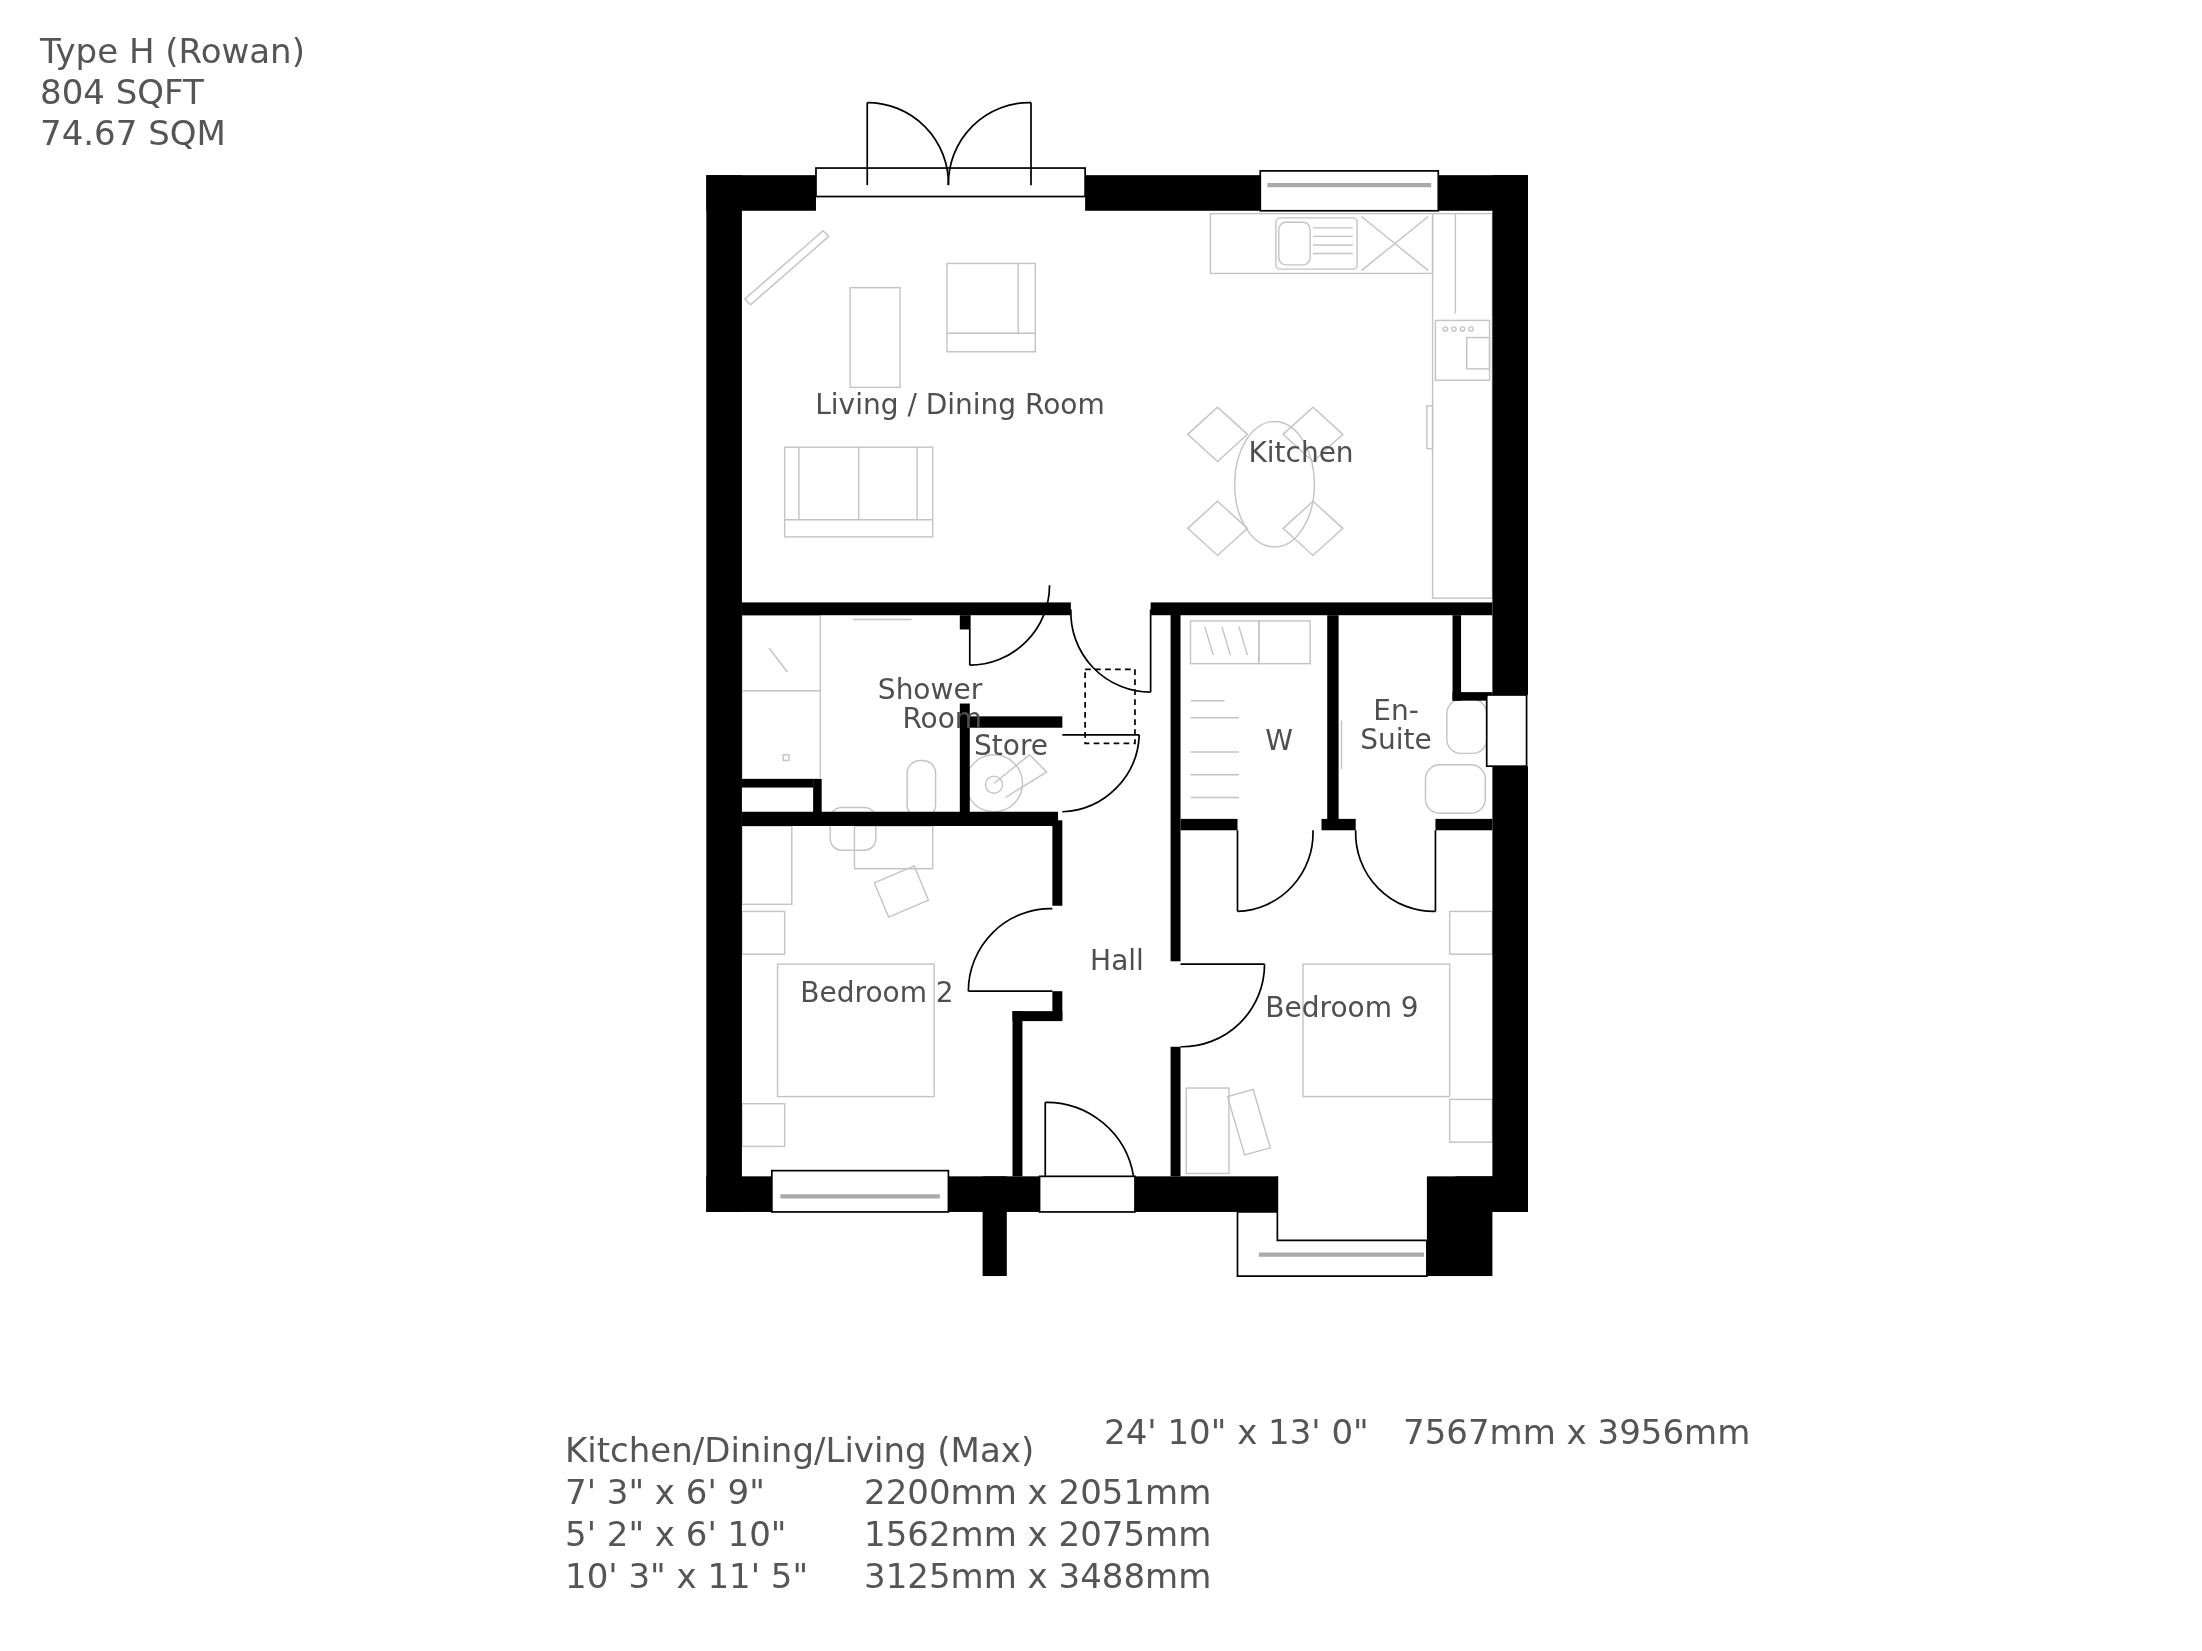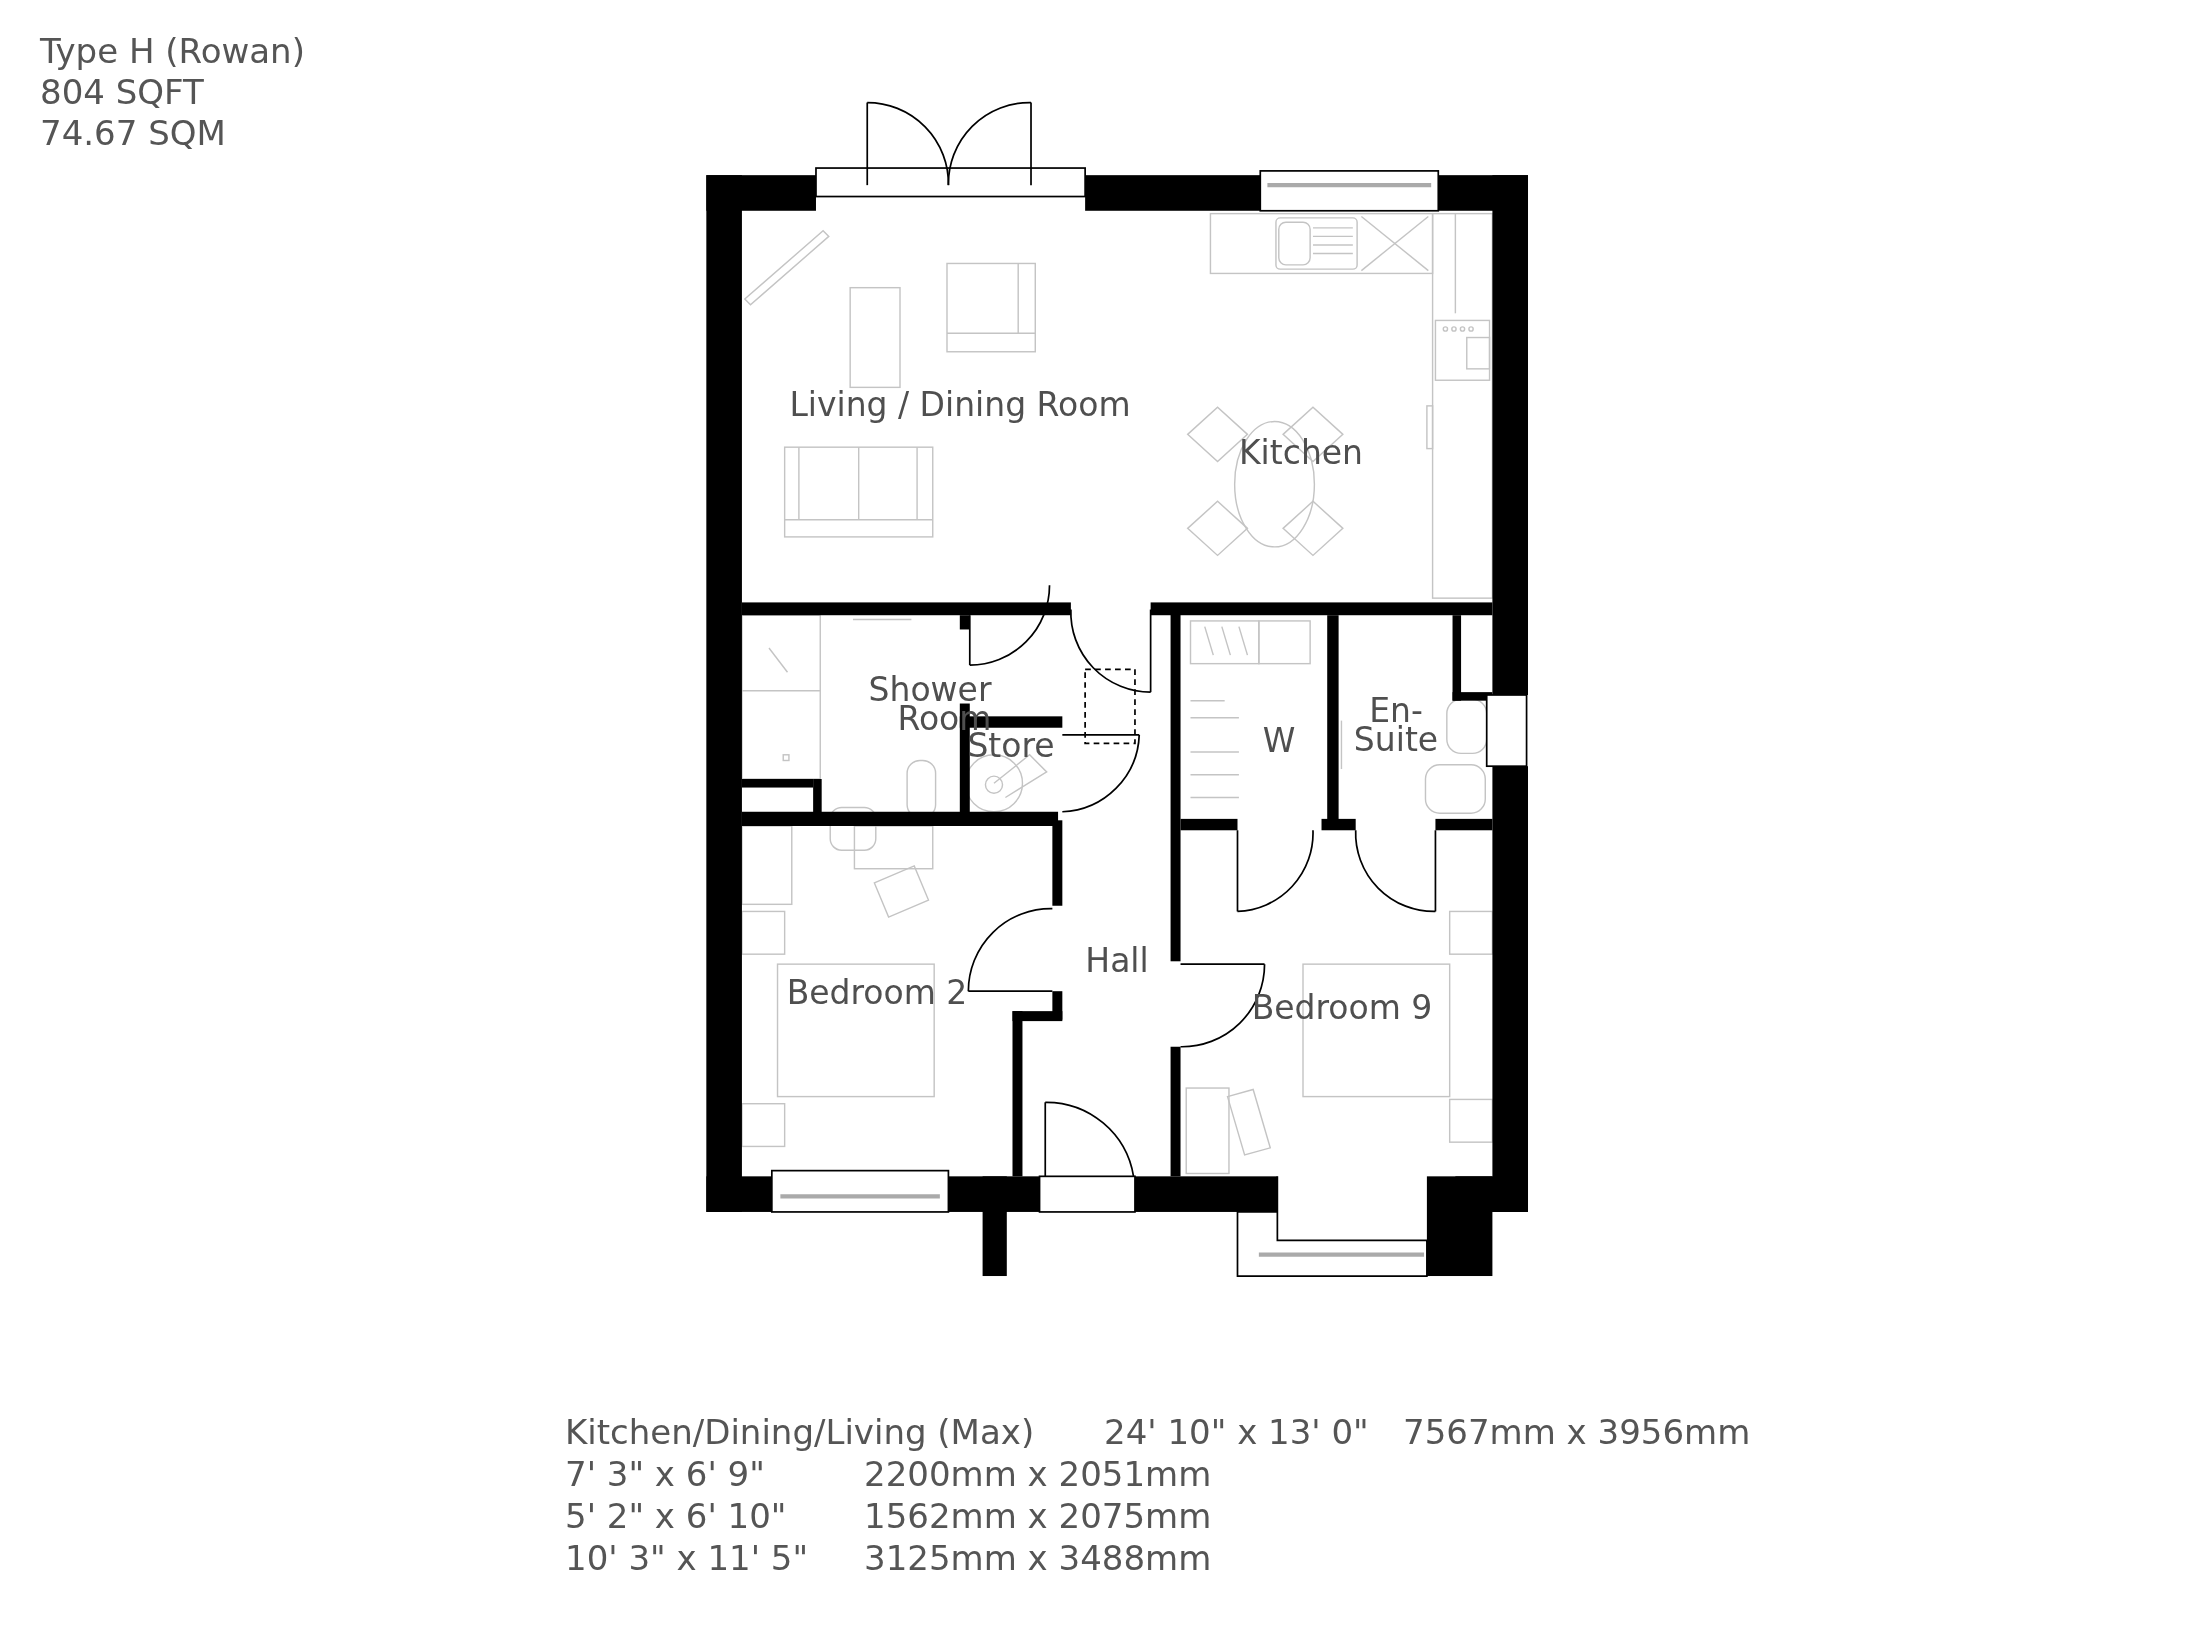--- a/index.html
+++ b/index.html
@@ -7,7 +7,7 @@
   .header { position:absolute; left:40px; top:31px; font-size:34px; line-height:41px; color:#555; }
   .header div { white-space:nowrap; }
   svg.plan { position:absolute; left:0; top:0; width:2203px; height:1652px; }
-  .room-label { position:absolute; font-size:33px; color:#4f4f4f; text-align:center; line-height:29px; white-space:nowrap; transform:translate(-50%,-50%); }
+  .room-label { position:absolute; font-size:28px; color:#4f4f4f; text-align:center; line-height:29px; white-space:nowrap; transform:translate(-50%,-50%); }
   .dims { position:absolute; left:565px; top:1411px; font-size:34px; line-height:42px; color:#555; }
   .dims .row { display:flex; white-space:nowrap; }
   .dims .c1 { width:539px; }

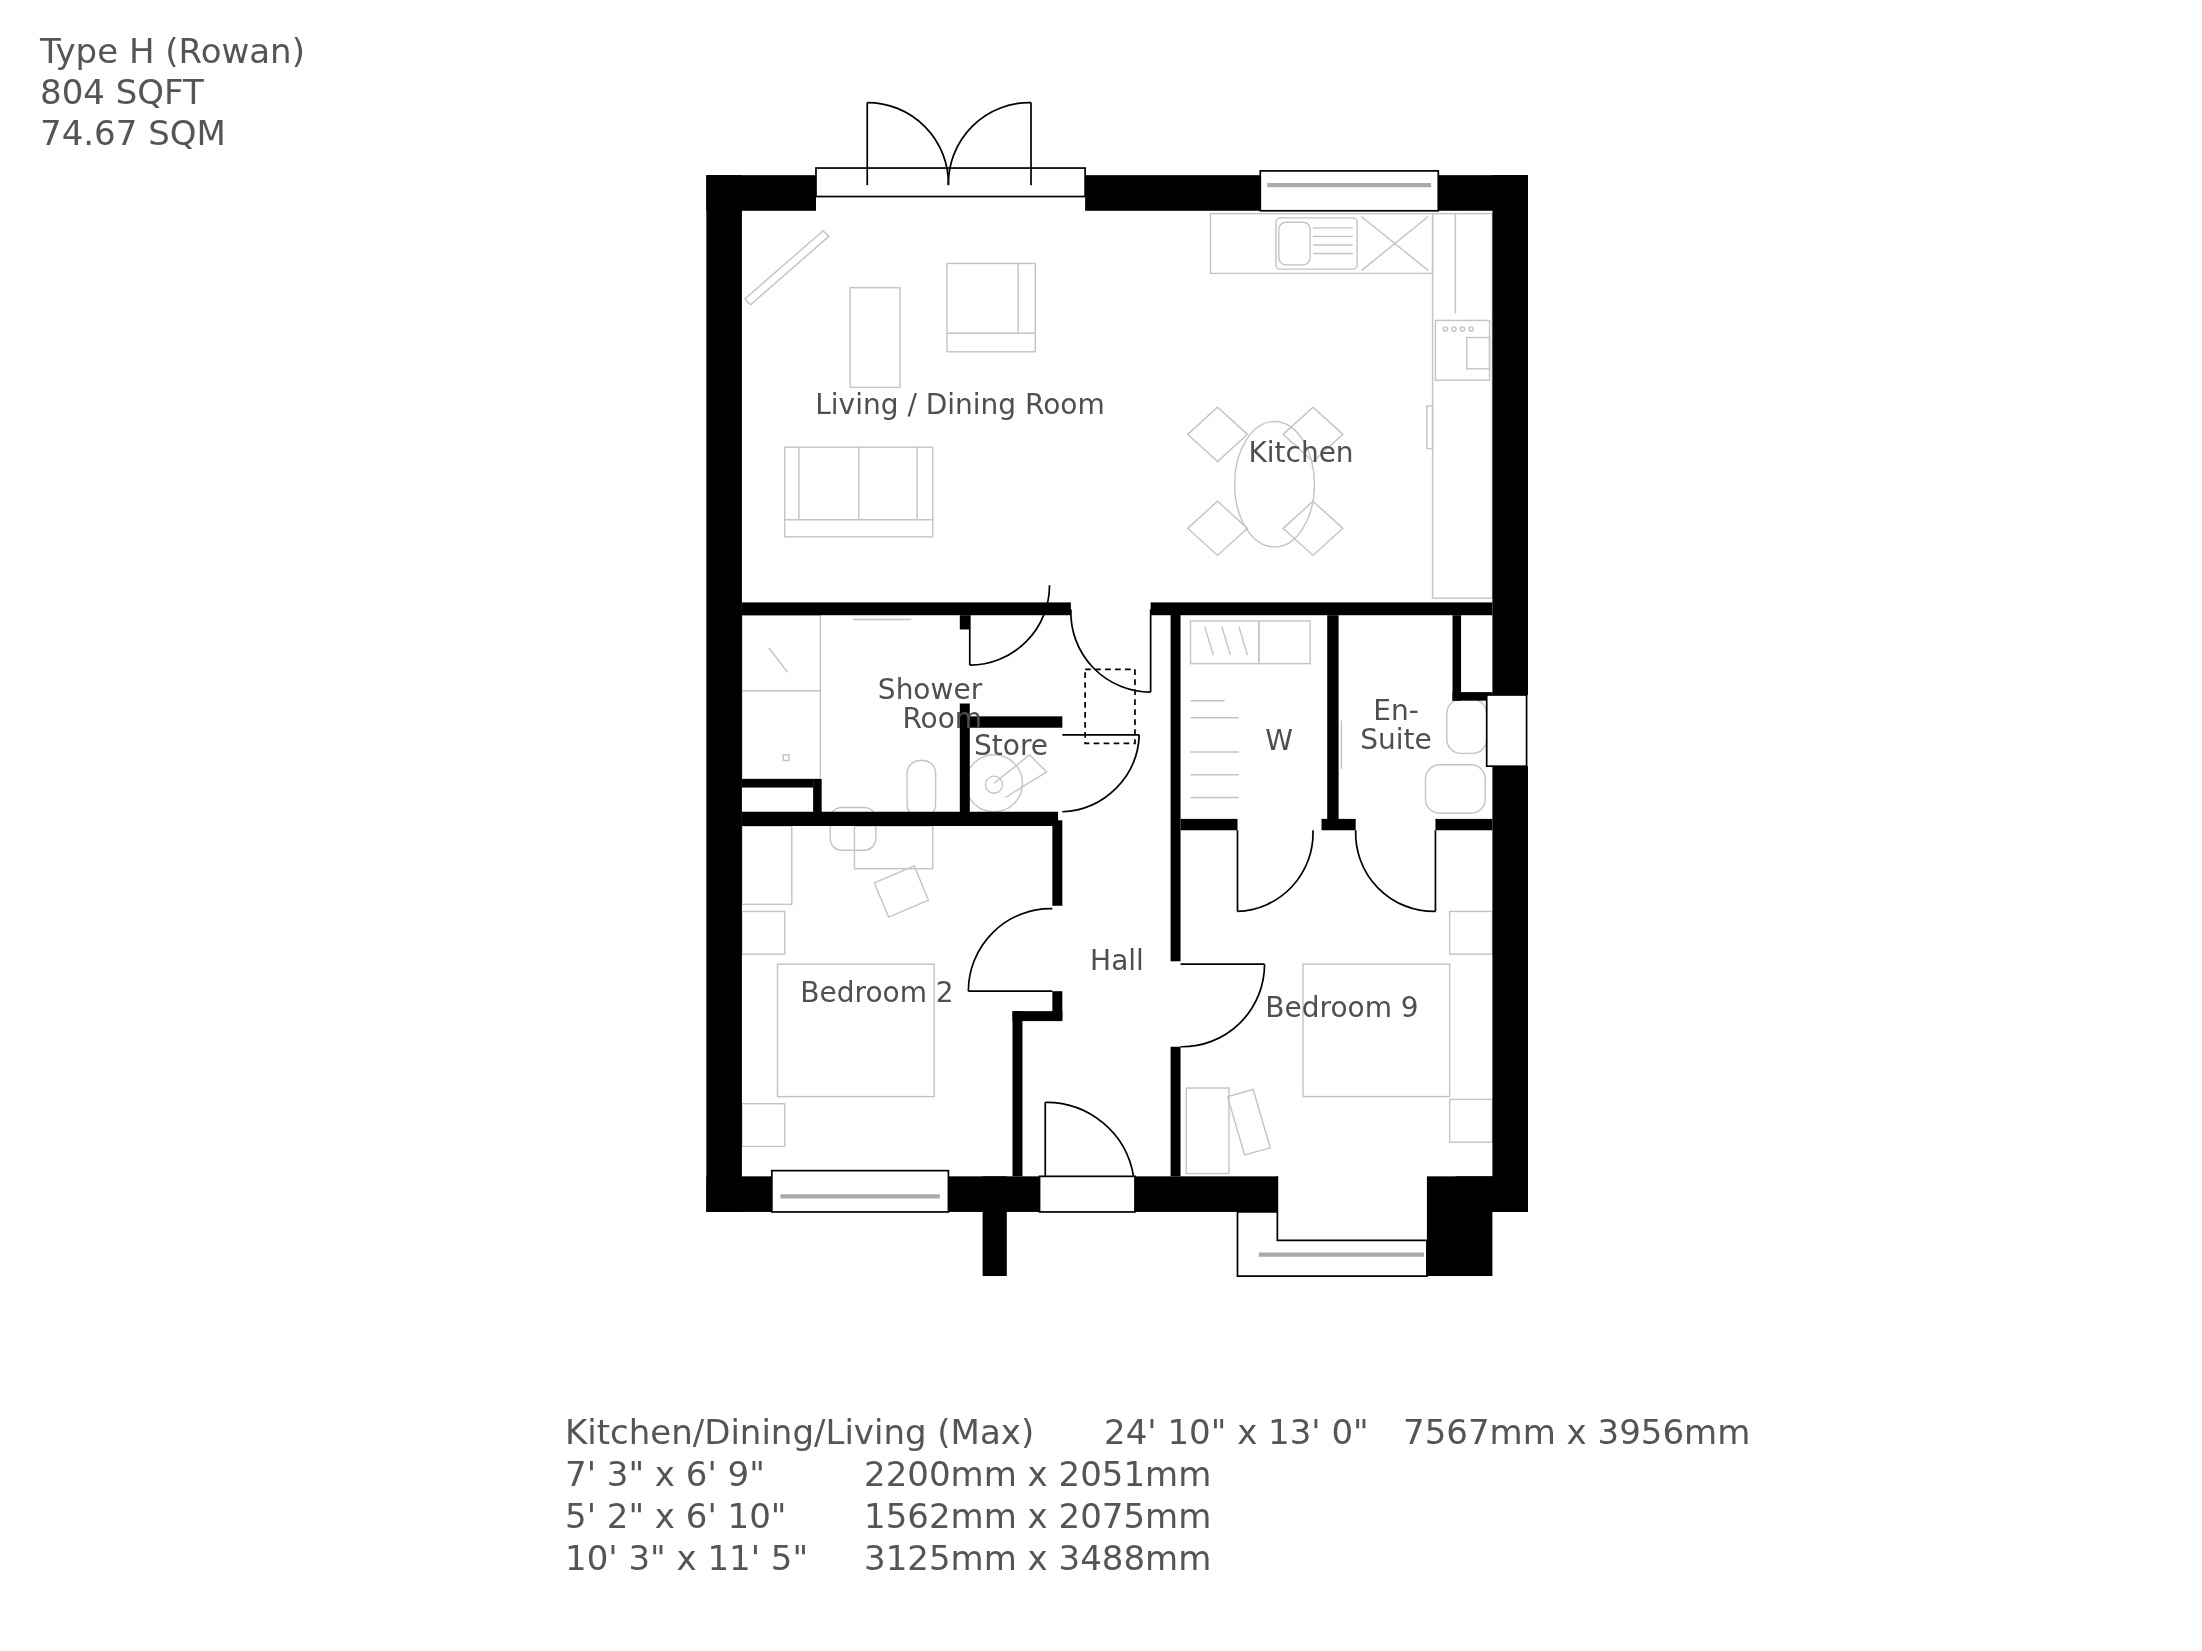--- a/index.html
+++ b/index.html
@@ -10,7 +10,7 @@
   .room-label { position:absolute; font-size:28px; color:#4f4f4f; text-align:center; line-height:29px; white-space:nowrap; transform:translate(-50%,-50%); }
   .dims { position:absolute; left:565px; top:1411px; font-size:34px; line-height:42px; color:#555; }
   .dims .row { display:flex; white-space:nowrap; }
-  .dims .c1 { width:539px; }
+  .dims .c1 { width:539px;margin-top:18px; }
   .dims .c2 { width:299px; }
   .dims .c3 { width:344px; }
 </style>

